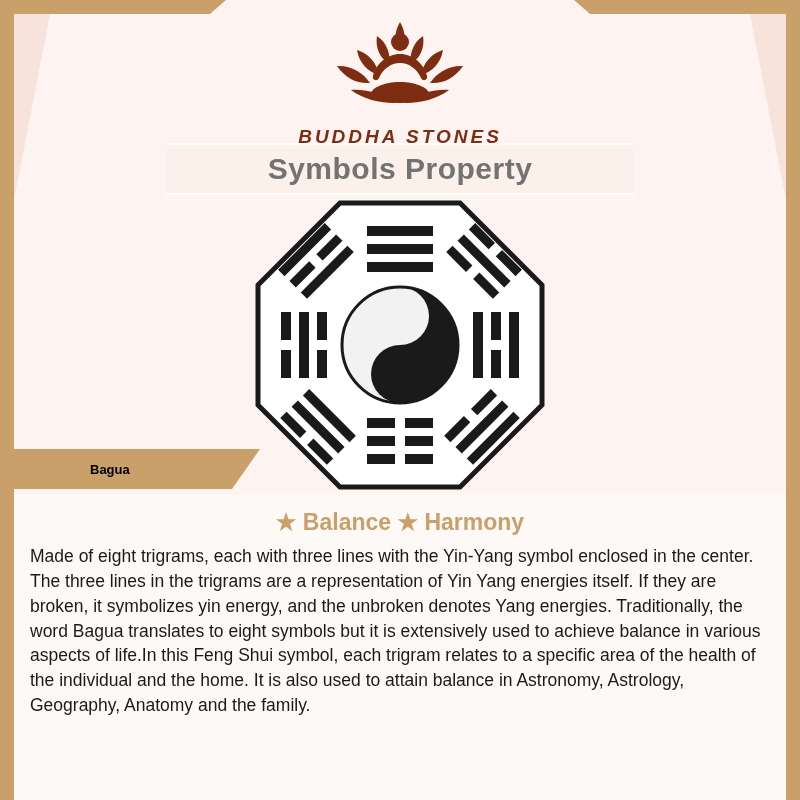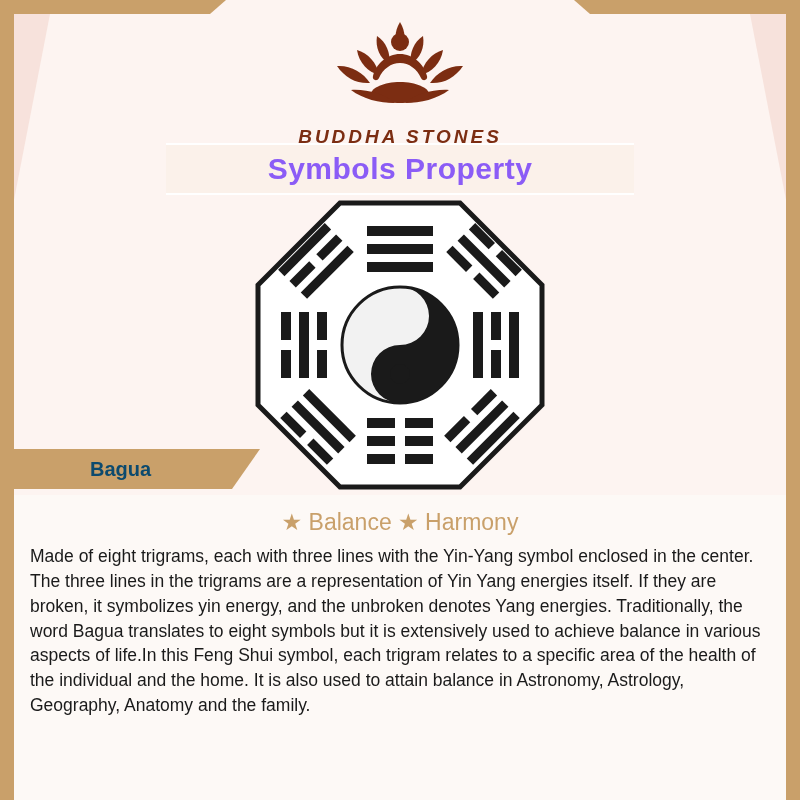--- a/index.html
+++ b/index.html
@@ -101,7 +101,7 @@
   .title-plate .title {
     font-size: 30px;
     font-weight: bold;
-    color: #8b5cf6;
+    color: #737373;
     letter-spacing: 0.5px;
   }
 

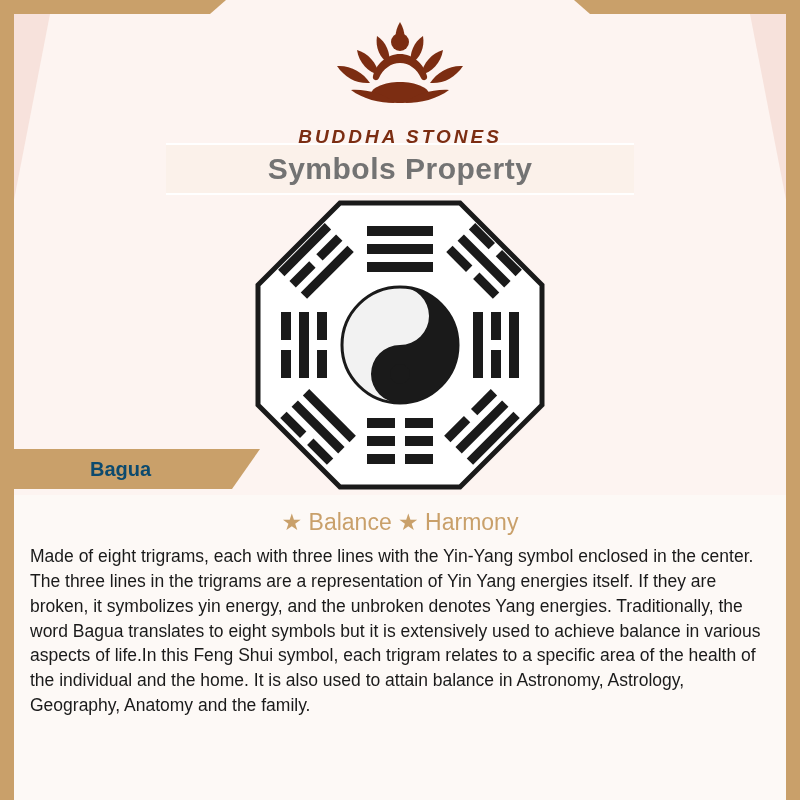--- a/index.html
+++ b/index.html
@@ -123,8 +123,8 @@
     padding-left: 76px;
   }
   .ribbon .label {
-    color: #0c4a6e;
-    font-size: 20px;
+    color: #000000;
+    font-size: 13px;
     font-weight: bold;
   }
   .ribbon::after {

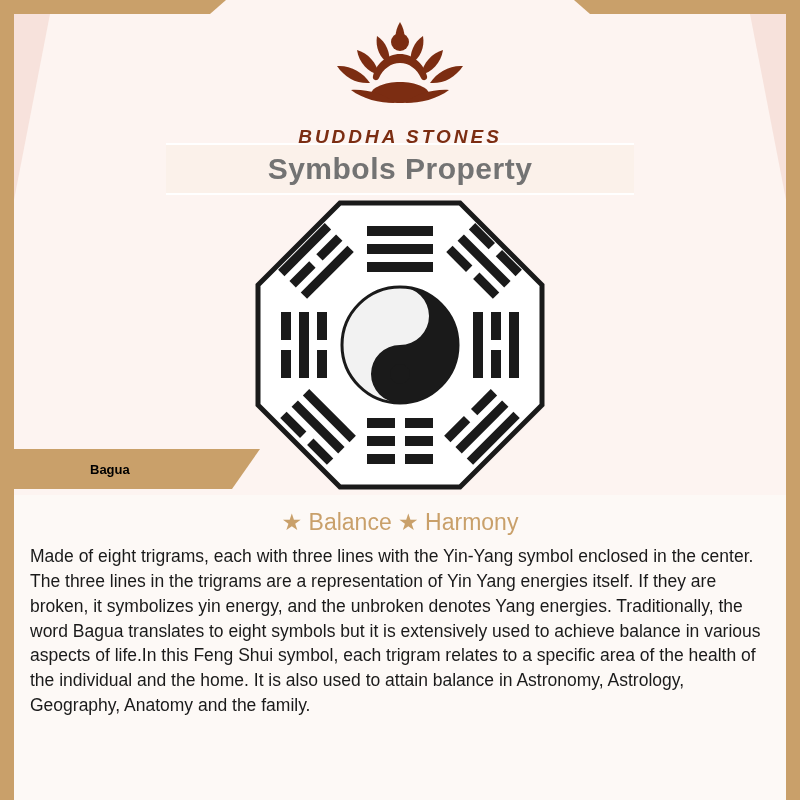--- a/index.html
+++ b/index.html
@@ -144,7 +144,7 @@
     text-align: center;
     padding-top: 14px;
     font-size: 23px;
-    font-weight: normal;
+    font-weight: bold;
     color: #c9a06a;
   }
   .keywords .star { color: #c9a06a; }

